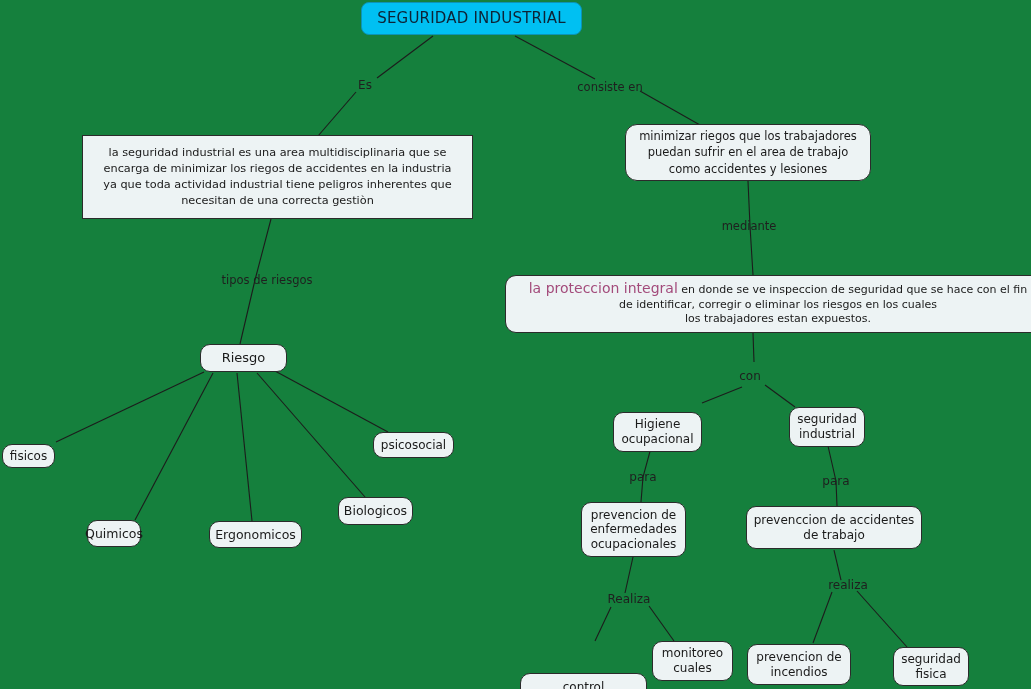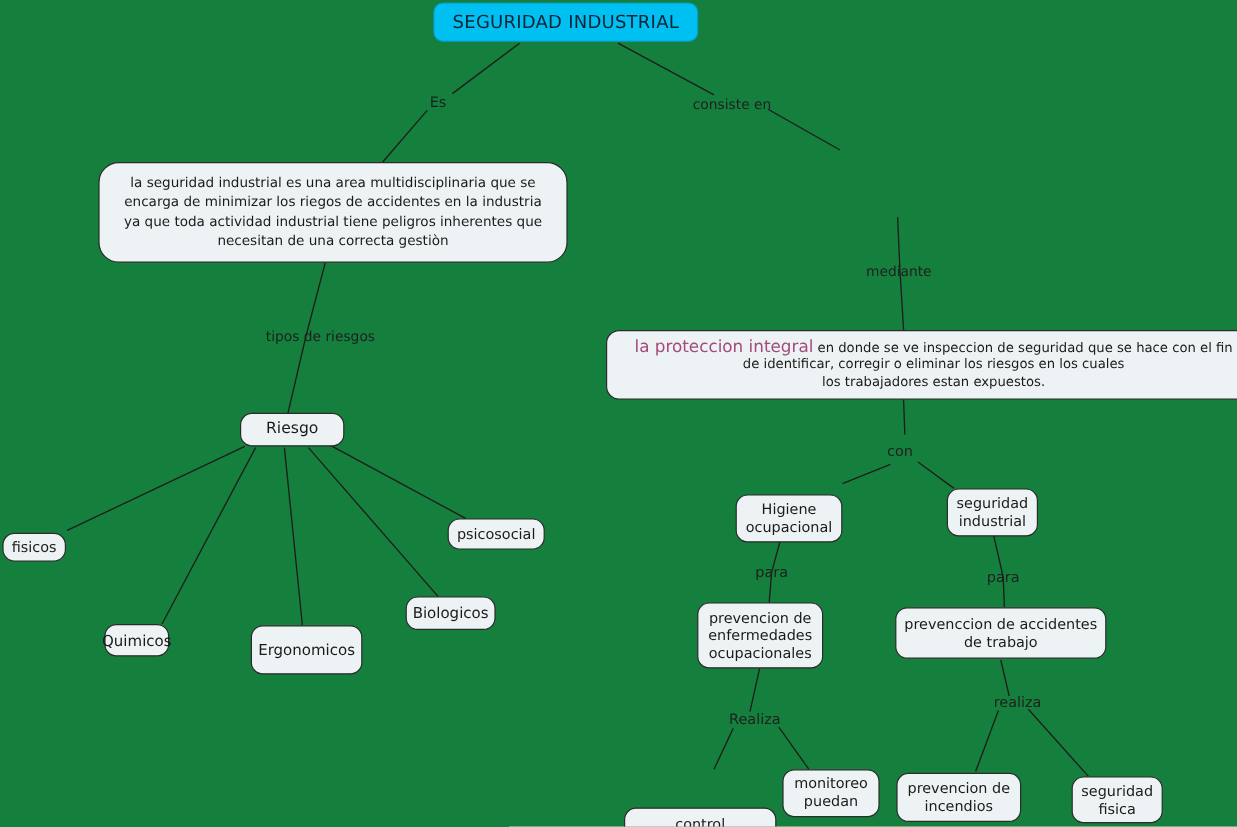--- a/index.html
+++ b/index.html
@@ -72,6 +72,9 @@
 ya que toda actividad industrial tiene peligros inherentes que
 necesitan de una correcta gestiòn</div>
 
+  <div class="node def" style="left:625px; top:124px; width:246px; height:57px; font-size:11.5px; border-radius:12px;">minimizar riegos que los trabajadores
+puedan sufrir en el area de trabajo
+como accidentes y lesiones</div>
 
   <div class="node wide-node" style="left:482px; top:275px; width:546px; height:58px; border-radius:11px;margin-left:23px;">
     <div class="wline"><span class="hl">la proteccion integral</span><span> en donde se ve inspeccion de seguridad que se hace con el fin</span></div>

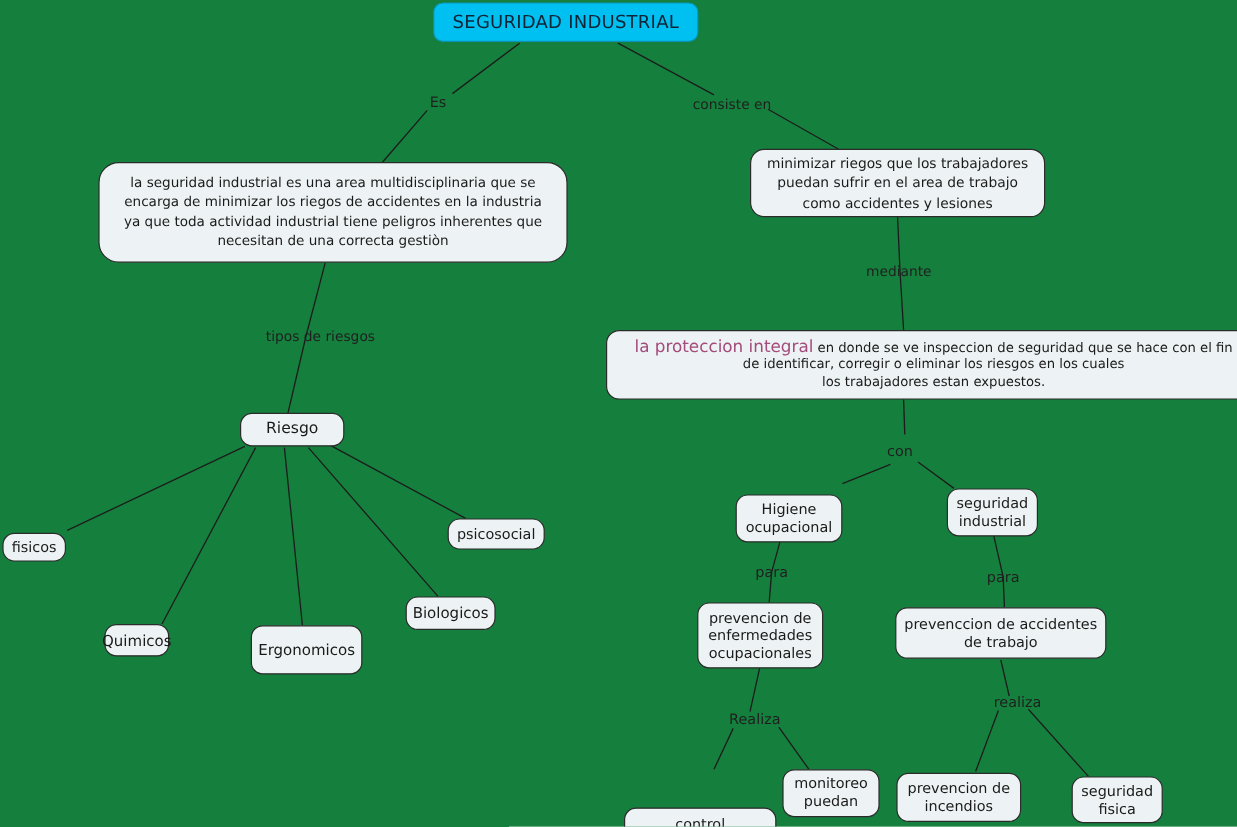--- a/index.html
+++ b/index.html
@@ -67,7 +67,7 @@
 
   <div class="node title-node" style="left:361px; top:2px; width:221px; height:33px;">SEGURIDAD INDUSTRIAL</div>
 
-  <div class="node def" style="left:82px; top:135px; width:391px; height:84px; border-radius:17px;">la seguridad industrial es una area multidisciplinaria que se
+  <div class="node def" style="left:82px; top:135px; width:391px; height:84px; border-radius:0;">la seguridad industrial es una area multidisciplinaria que se
 encarga de minimizar los riegos de accidentes en la industria
 ya que toda actividad industrial tiene peligros inherentes que
 necesitan de una correcta gestiòn</div>

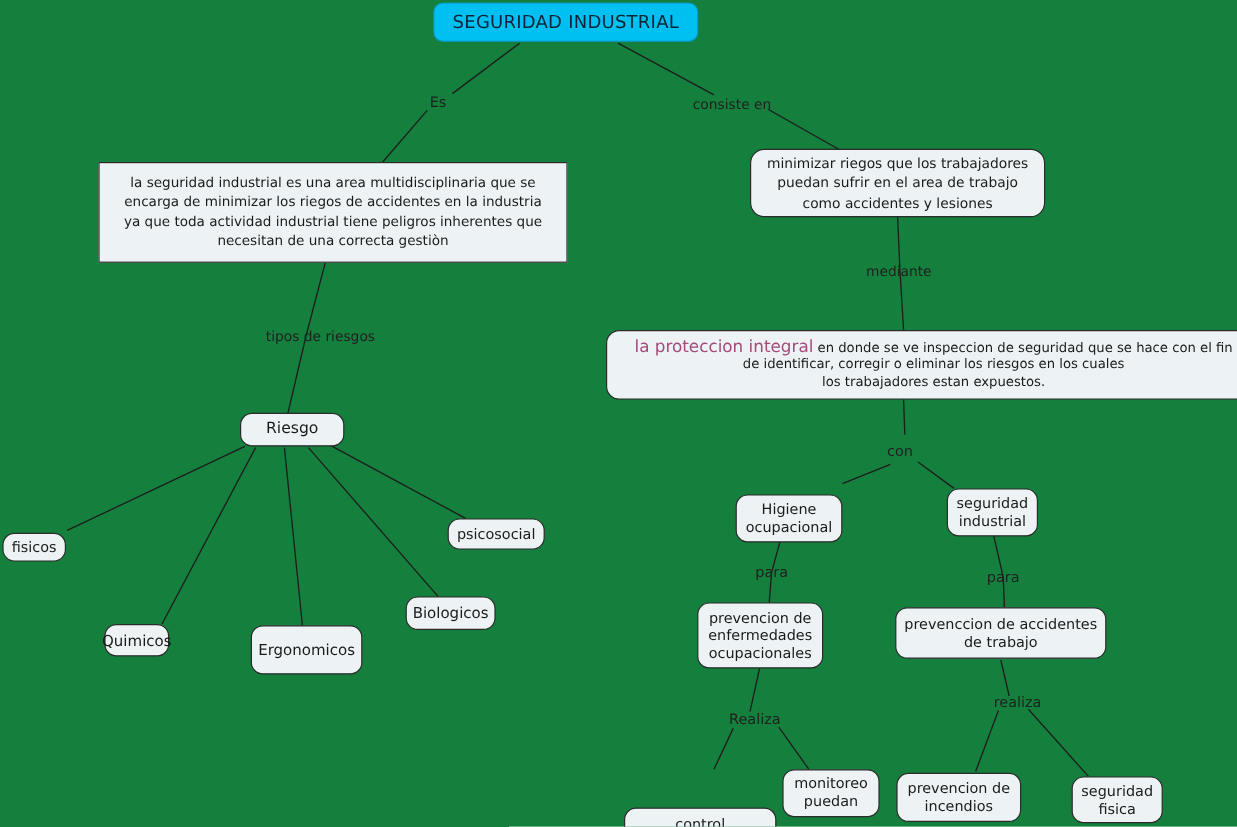--- a/index.html
+++ b/index.html
@@ -88,7 +88,7 @@
 
   <div class="node" style="left:87px; top:520px; width:54px; height:27px;">Quimicos</div>
 
-  <div class="node" style="left:209px; top:521px; width:93px; height:41px;">Ergonomicos</div>
+  <div class="node" style="left:209px; top:521px; width:93px; height:27px;">Ergonomicos</div>
 
   <div class="node" style="left:338px; top:497px; width:75px; height:28px;">Biologicos</div>
 

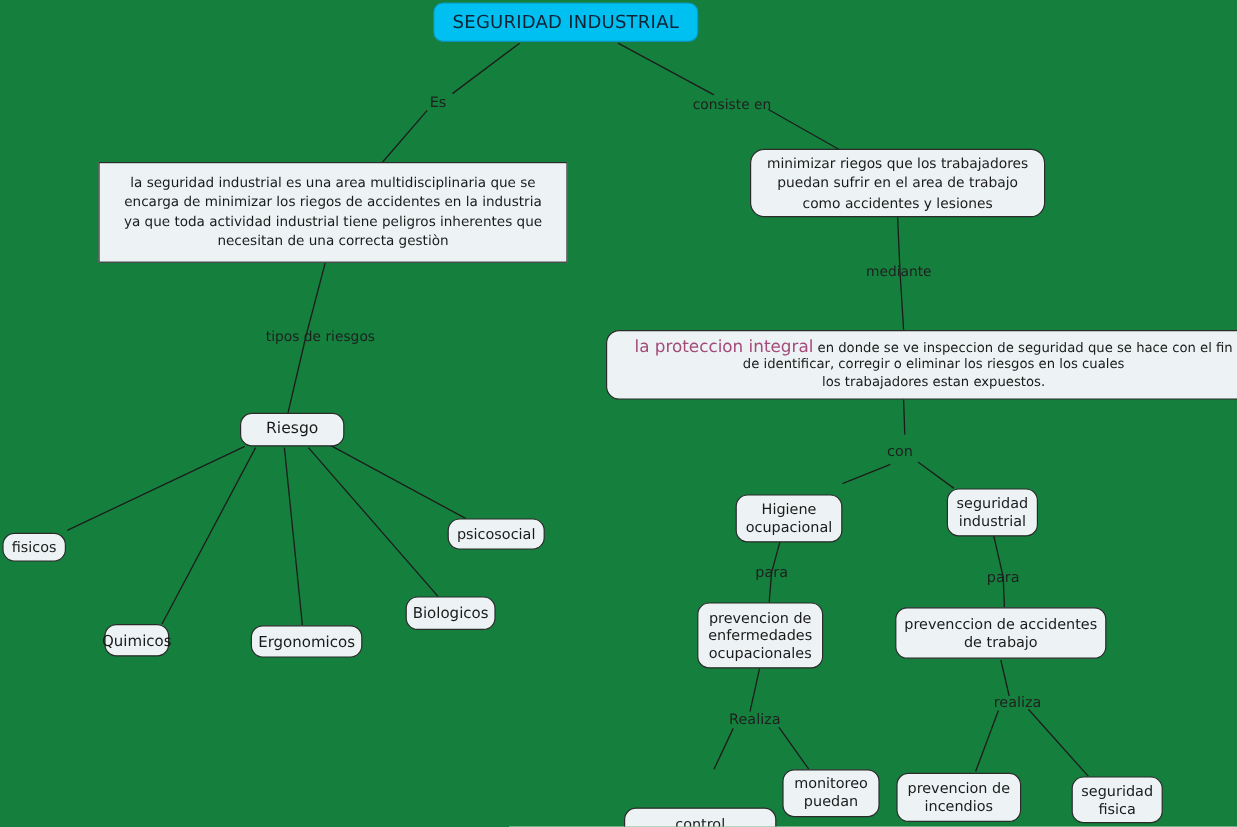--- a/index.html
+++ b/index.html
@@ -111,7 +111,7 @@
 epidemiologico</div>
 
   <div class="node" style="left:652px; top:641px; width:81px; height:40px; font-size:12px;">monitoreo
-puedan</div>
+cuales</div>
 
   <div class="node" style="left:747px; top:644px; width:104px; height:41px; font-size:12px;">prevencion de
 incendios</div>

